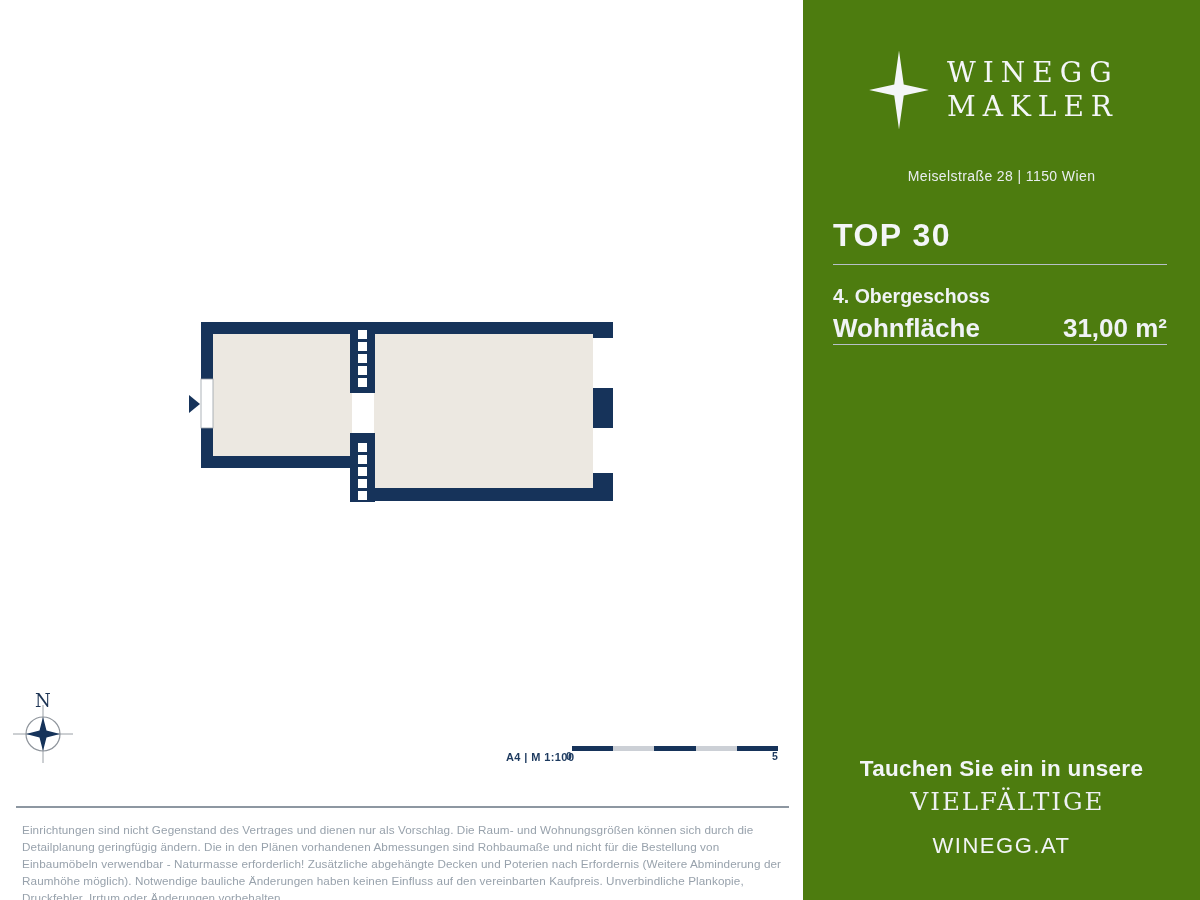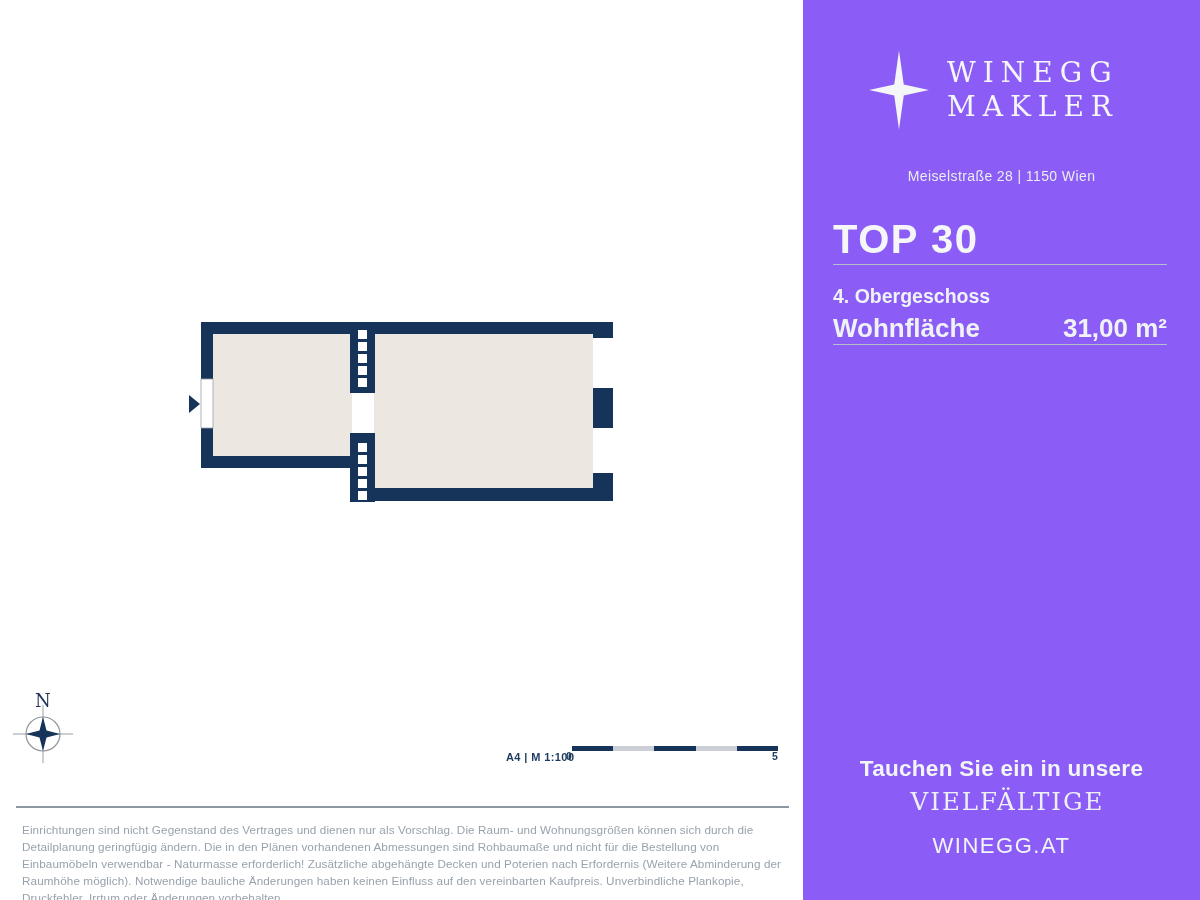--- a/index.html
+++ b/index.html
@@ -26,7 +26,7 @@
                 font-size:11.7px; line-height:17px; color:#98a2ac; letter-spacing:0.1px; }
 
   
-  .sidebar { position:absolute; left:803px; top:0; width:397px; height:900px; background:#8b5cf6; color:#f2f5f6; }
+  .sidebar { position:absolute; left:803px; top:0; width:397px; height:900px; background:#4d7c0f; color:#f2f5f6; }
 
   .logo-row { position:absolute; left:62px; top:48px; display:flex; align-items:center; }
   .logo-star { width:68px; height:84px; }

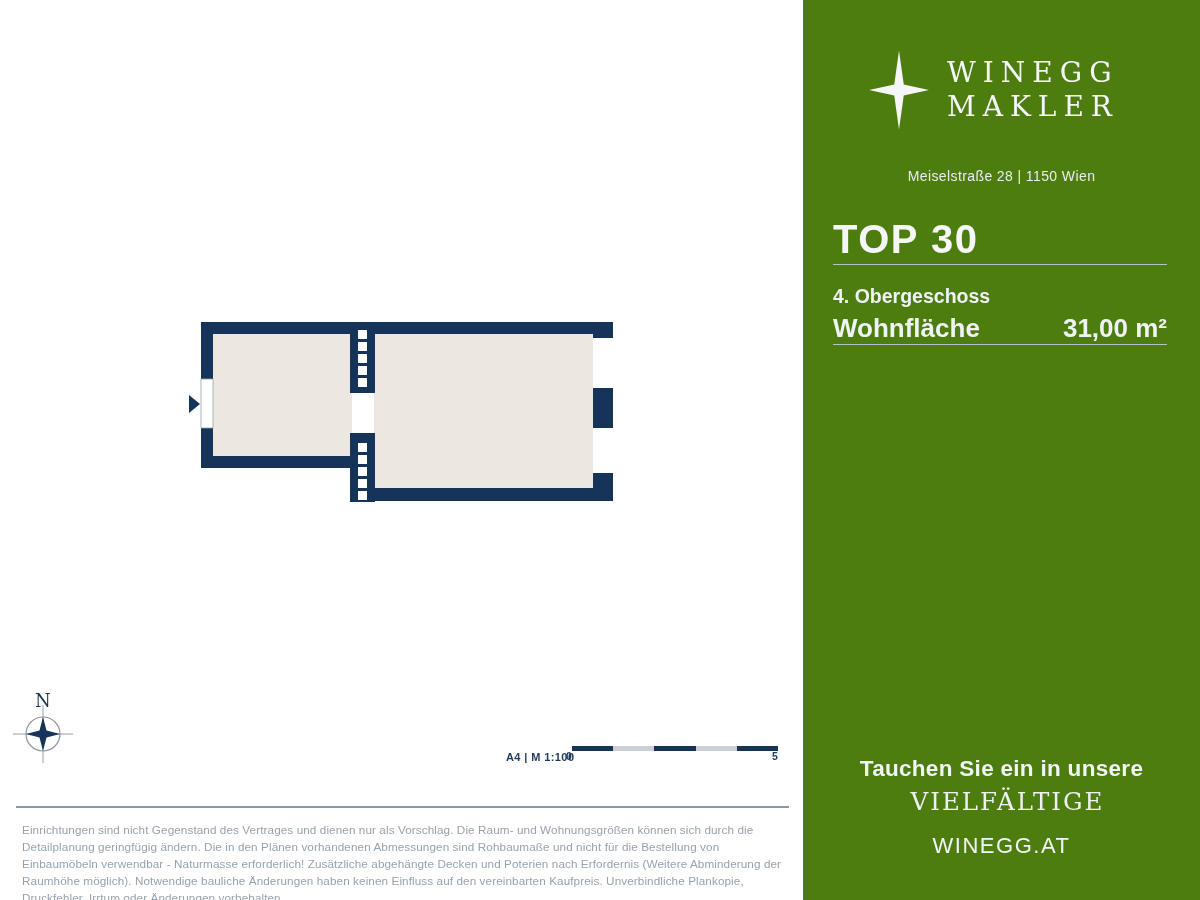--- a/index.html
+++ b/index.html
@@ -36,7 +36,7 @@
   .address { position:absolute; left:0; top:168px; width:100%; text-align:center;
              font-size:14px; font-weight:400; color:#e9edf0; letter-spacing:0.4px; }
 
-  .unit-title { position:absolute; left:30px; top:217px; font-size:40px; font-weight:600;
+  .unit-title { position:absolute; left:30px; top:217px; font-size:32px; font-weight:600;
                 letter-spacing:1.5px; color:#f4f6f8; }
   .rule { position:absolute; left:30px; width:334px; height:0;
           border-top:1.5px solid #b7c0c8; }

